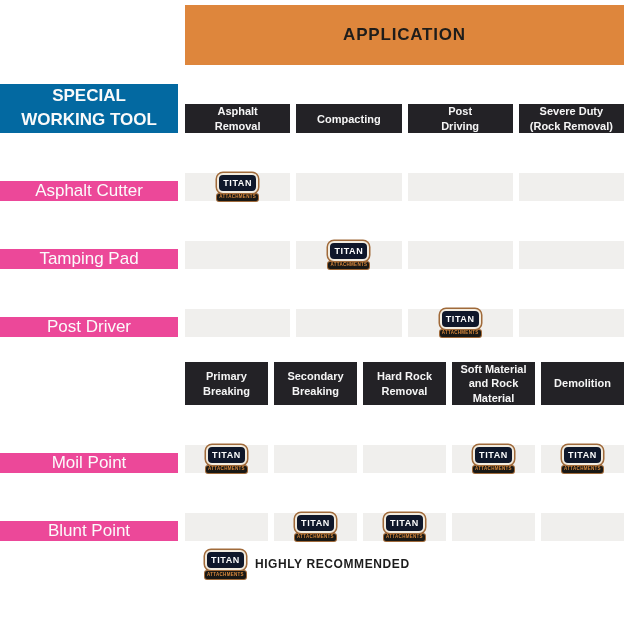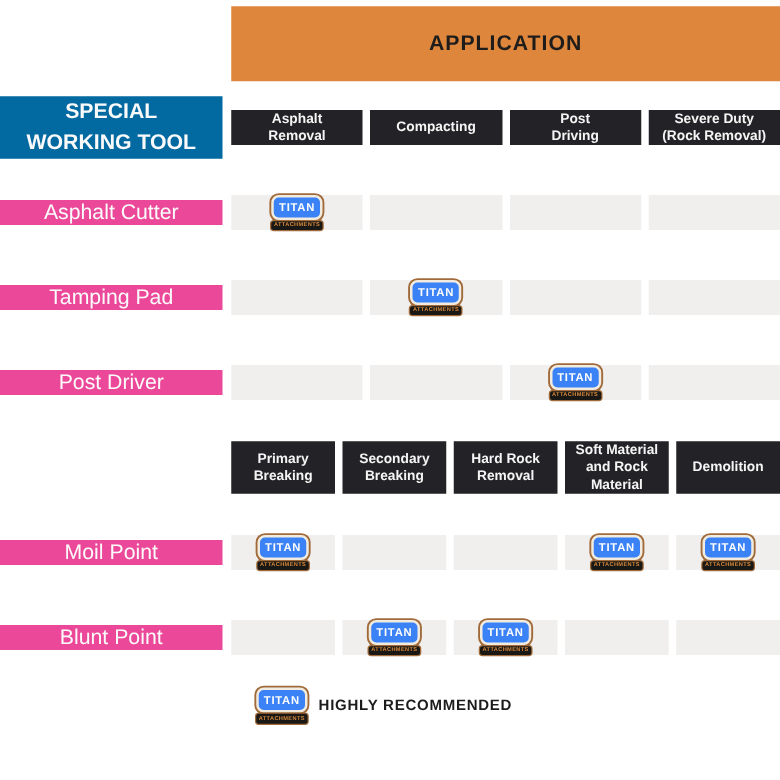--- a/index.html
+++ b/index.html
@@ -9,7 +9,7 @@
     -webkit-font-smoothing:antialiased;
   }
   .matrix{display:flex;flex-direction:column;gap:6px;width:624px;}
-  .row{display:flex;align-items:center;}
+  .row{display:flex;align-items:flex-end;}
   .row .left{flex:0 0 178px;width:178px;margin-right:7px;
     display:flex;align-items:center;justify-content:center;text-align:center;}
   .row .cells{flex:1;display:flex;gap:6px;}

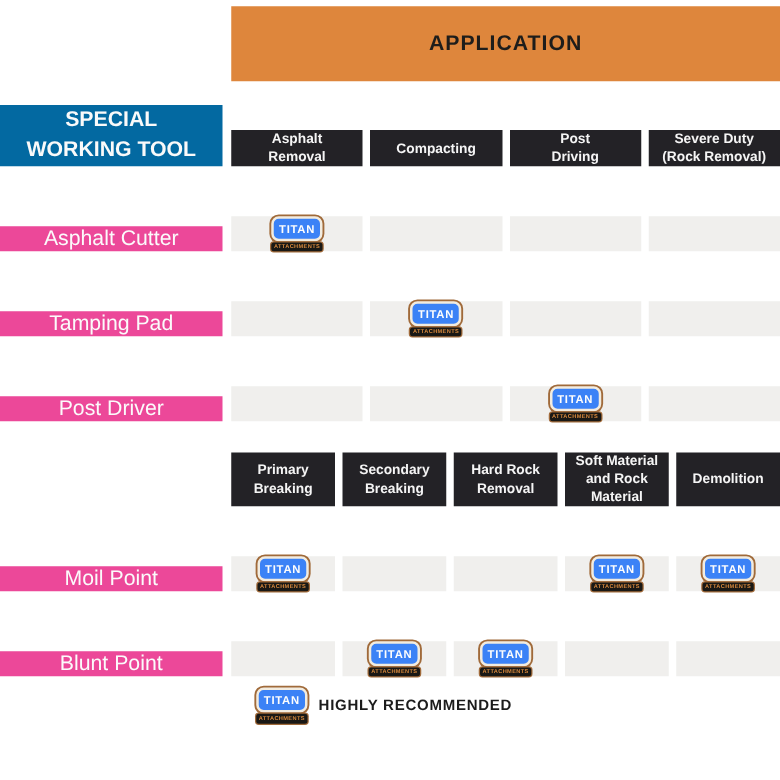--- a/index.html
+++ b/index.html
@@ -36,7 +36,7 @@
 
   
   .titan-logo{display:inline-flex;flex-direction:column;align-items:center;}
-  .titan-badge{background:#3b82f6;color:#FDFDFD;font-weight:700;font-size:9px;
+  .titan-badge{background:#0f172a;color:#FDFDFD;font-weight:700;font-size:9px;
     line-height:1;padding:4px 4px 3px;border-radius:6px;
     border:2px solid #F2ECE0;box-shadow:0 0 0 1.5px #A06A3A;
     letter-spacing:0.6px;}

